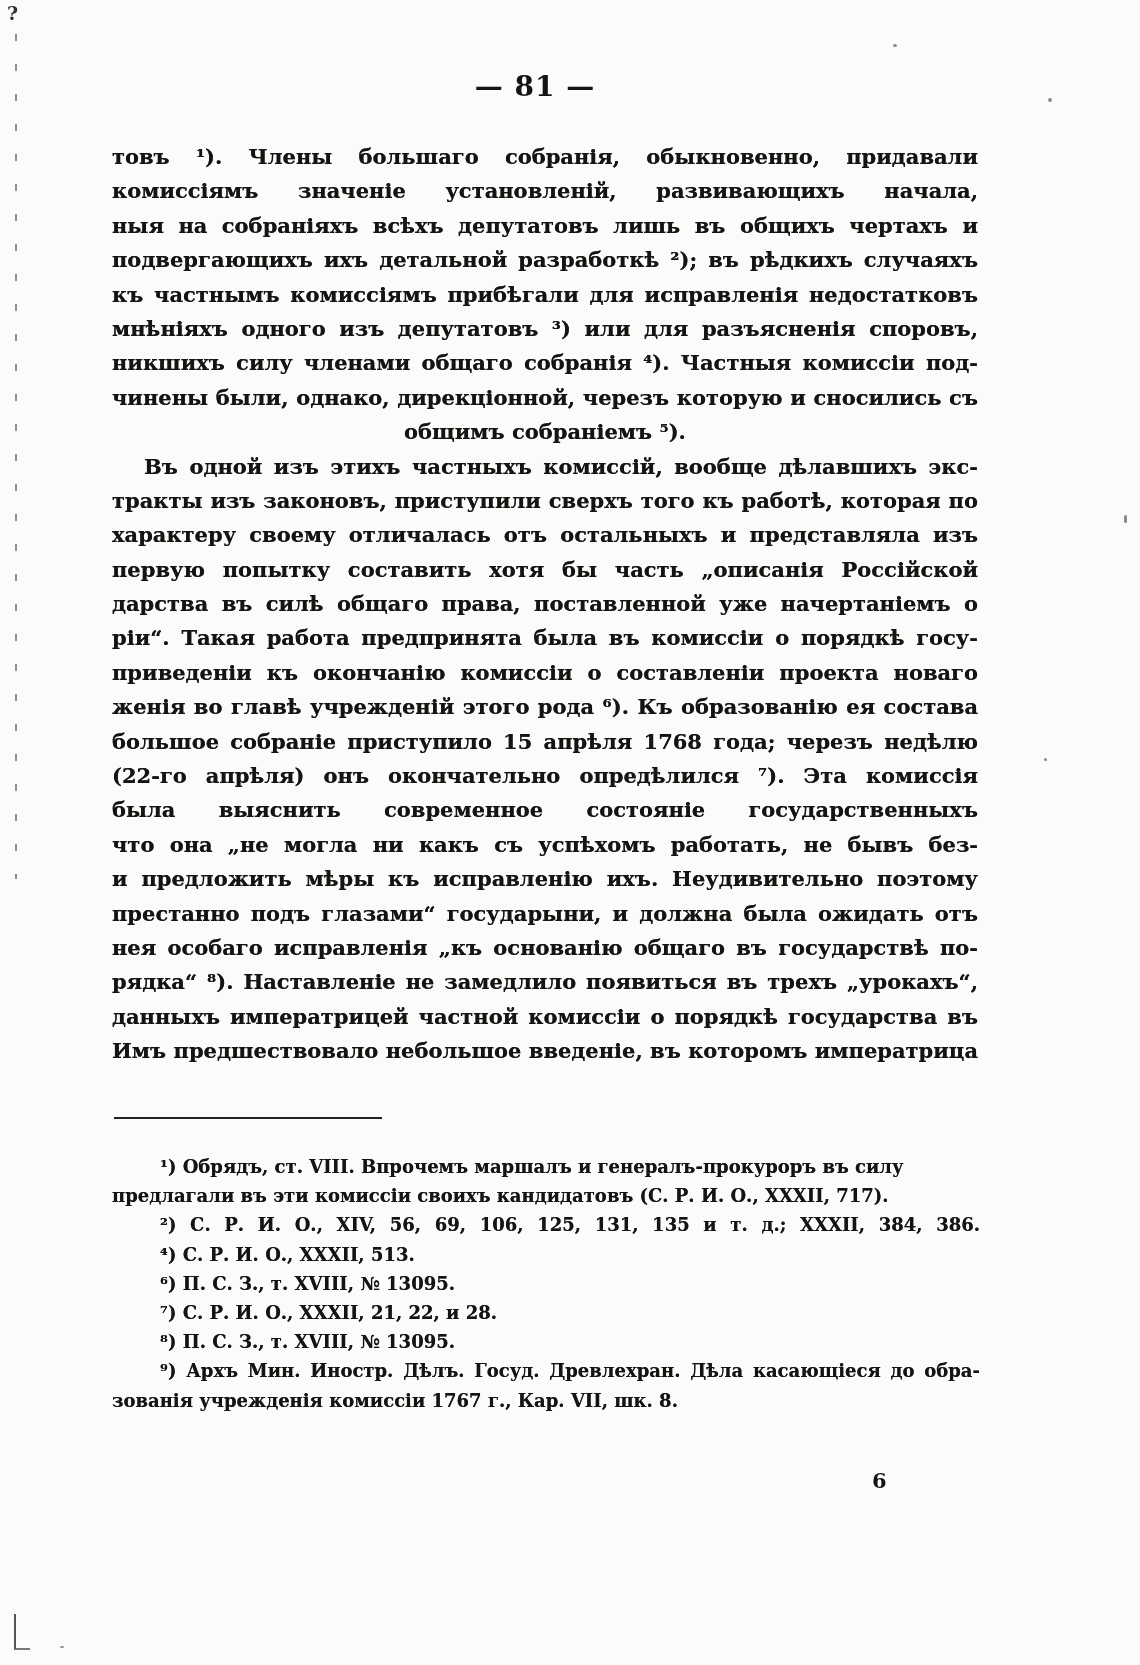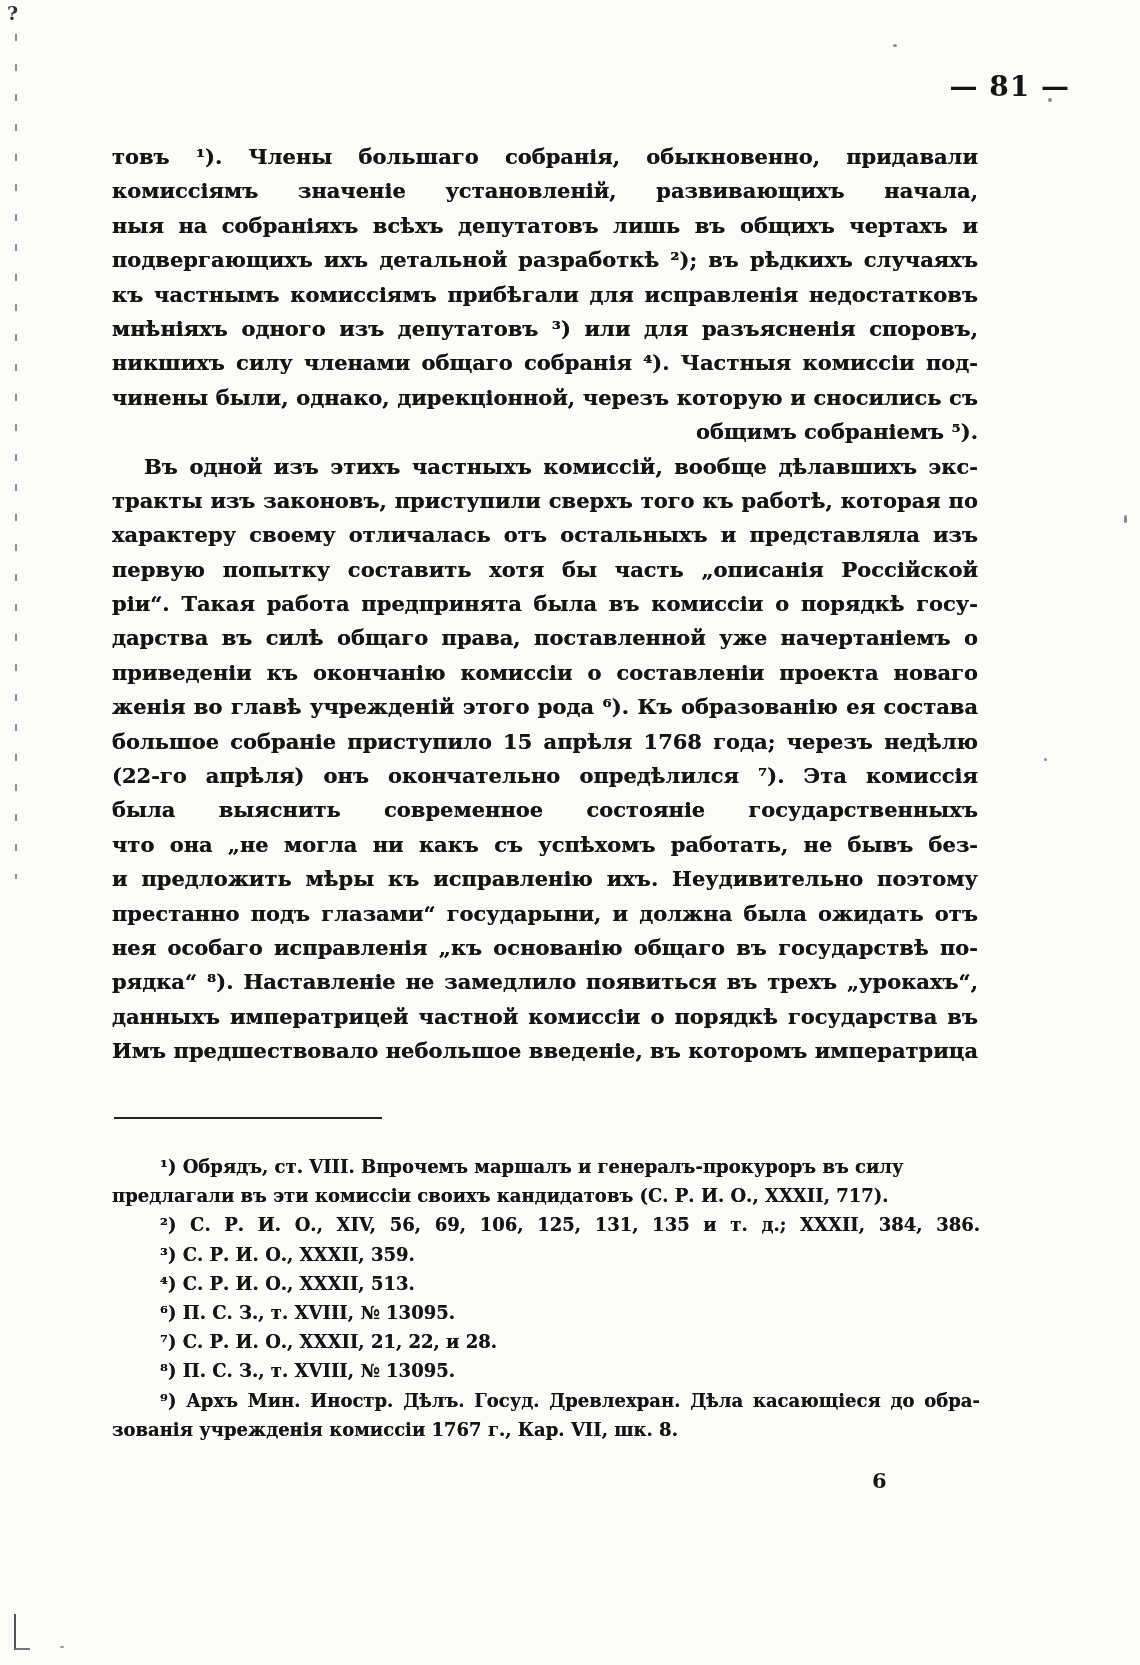--- a/index.html
+++ b/index.html
@@ -11,7 +11,7 @@
   }
   .page-number{
     position:absolute;top:70px;left:0;width:1070px;
-    text-align:right;font-size:28px;font-weight:bold;
+    text-align:center;font-size:28px;font-weight:bold;
     letter-spacing:1px;
   }
   .body-text{

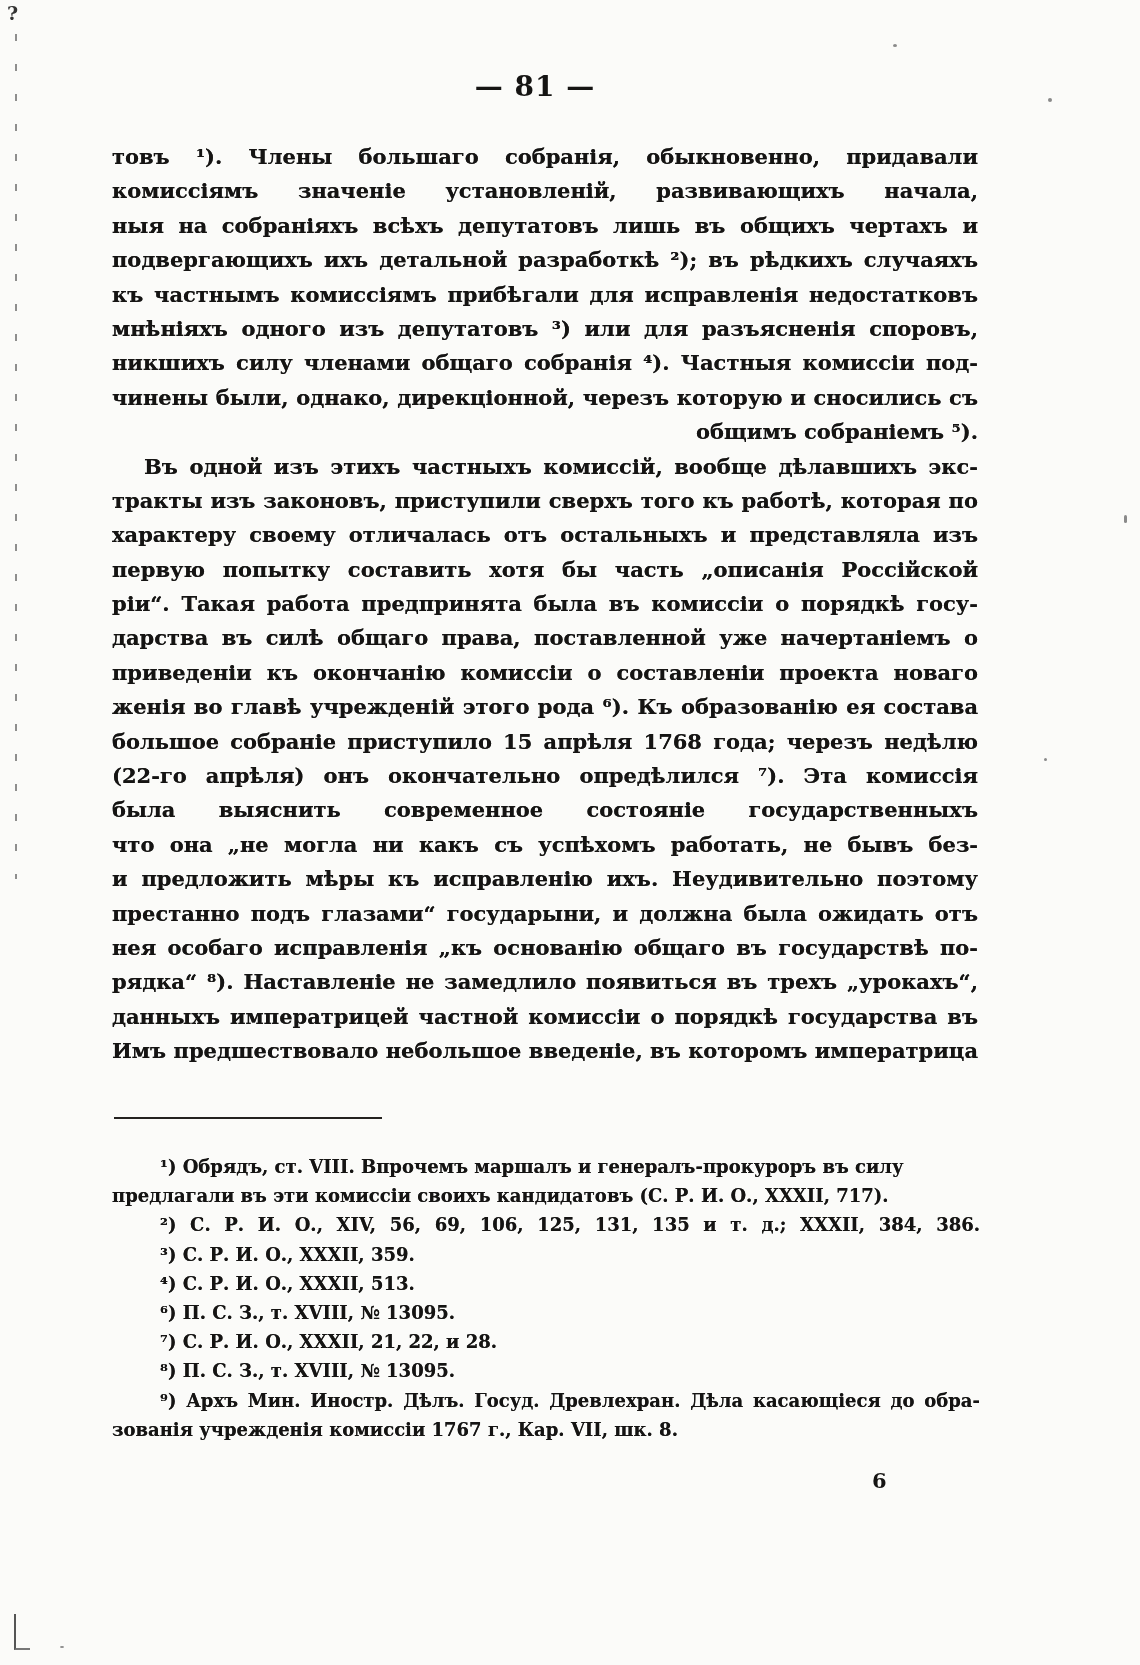--- a/index.html
+++ b/index.html
@@ -21,7 +21,7 @@
   }
   .line{
     height:34.4px;line-height:34.4px;overflow:hidden;
-    text-align:right;
+    text-align:center;
   }
   .j{text-align:justify;text-align-last:justify;}
   .indent{text-indent:32px;}

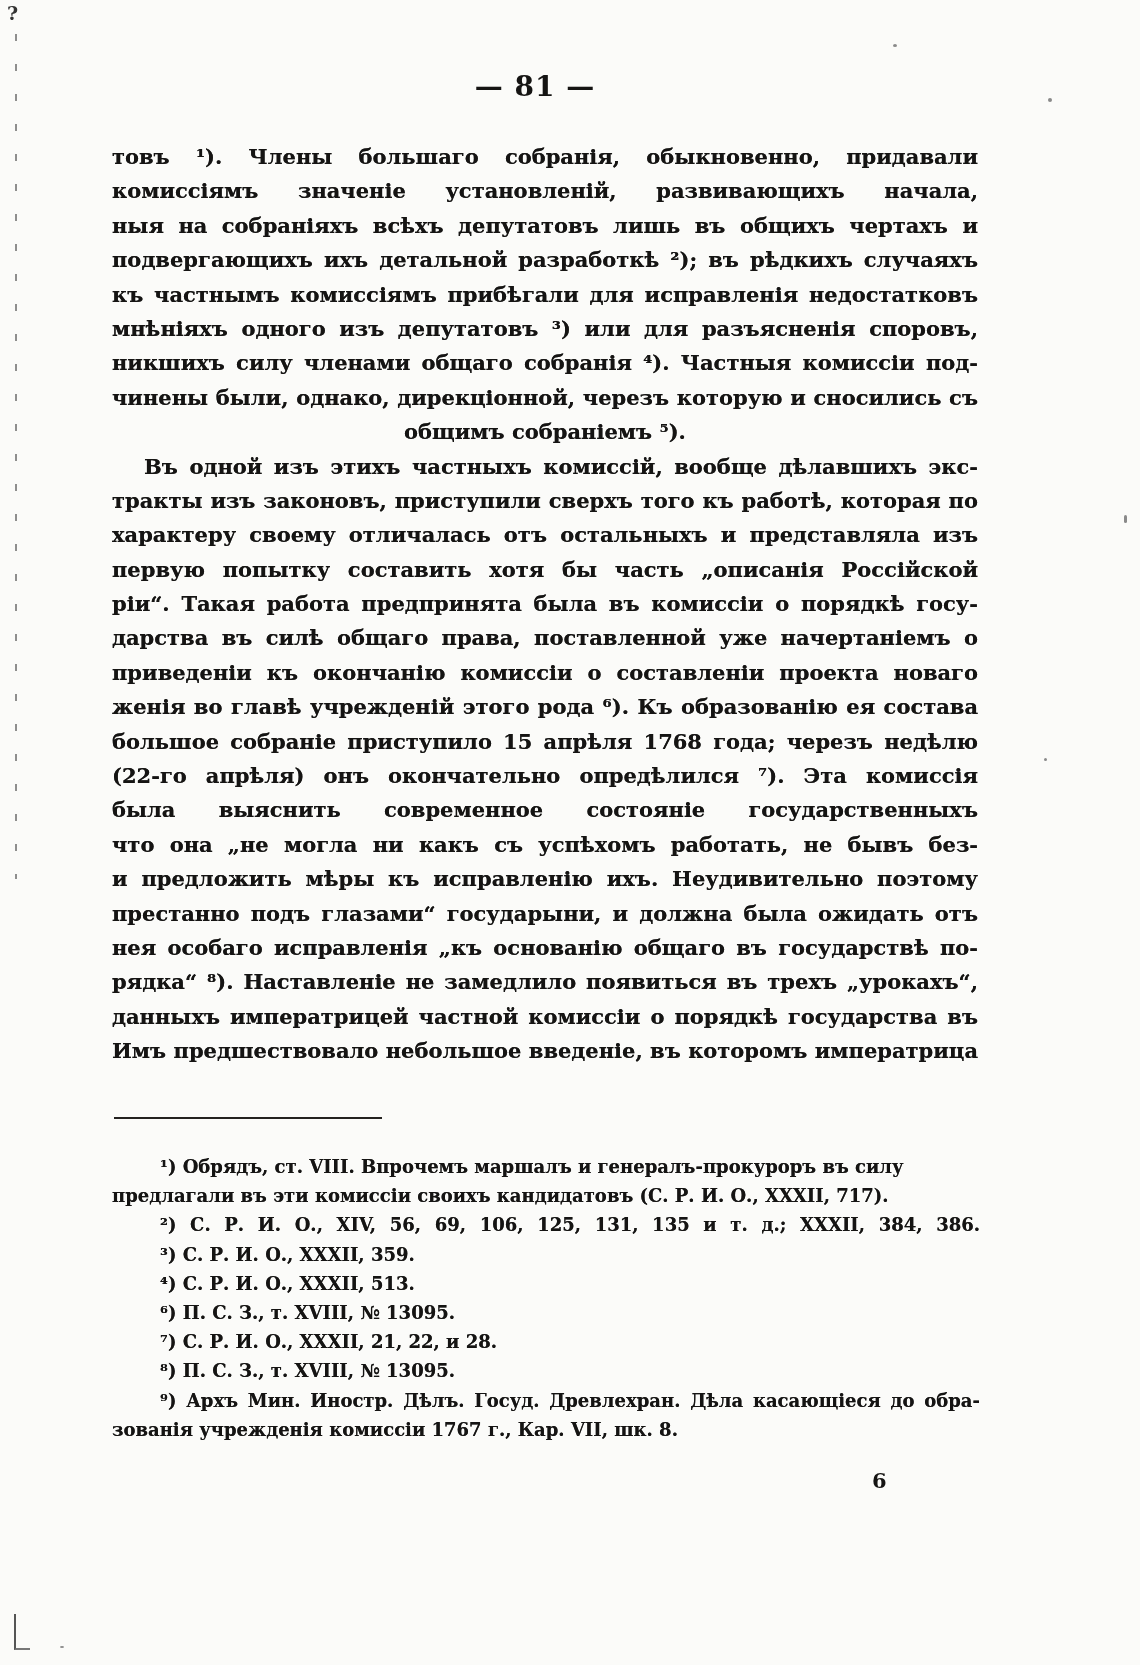--- a/index.html
+++ b/index.html
@@ -75,8 +75,8 @@
   <div class="line j">тракты изъ законовъ, приступили сверхъ того къ работѣ, которая по</div>
   <div class="line j">характеру своему отличалась отъ остальныхъ и представляла изъ себя</div>
   <div class="line j">первую попытку составить хотя бы часть „описанія Россійской импе-</div>
+  <div class="line j">дарства въ силѣ общаго права, поставленной уже начертаніемъ о</div>
   <div class="line j">ріи“. Такая работа предпринята была въ комиссіи о порядкѣ госу-</div>
-  <div class="line j">дарства въ силѣ общаго права, поставленной уже начертаніемъ о</div>
   <div class="line j">приведеніи къ окончанію комиссіи о составленіи проекта новаго уло-</div>
   <div class="line j">женія во главѣ учрежденій этого рода ⁶). Къ образованію ея состава</div>
   <div class="line j">большое собраніе приступило 15 апрѣля 1768 года; черезъ недѣлю</div>

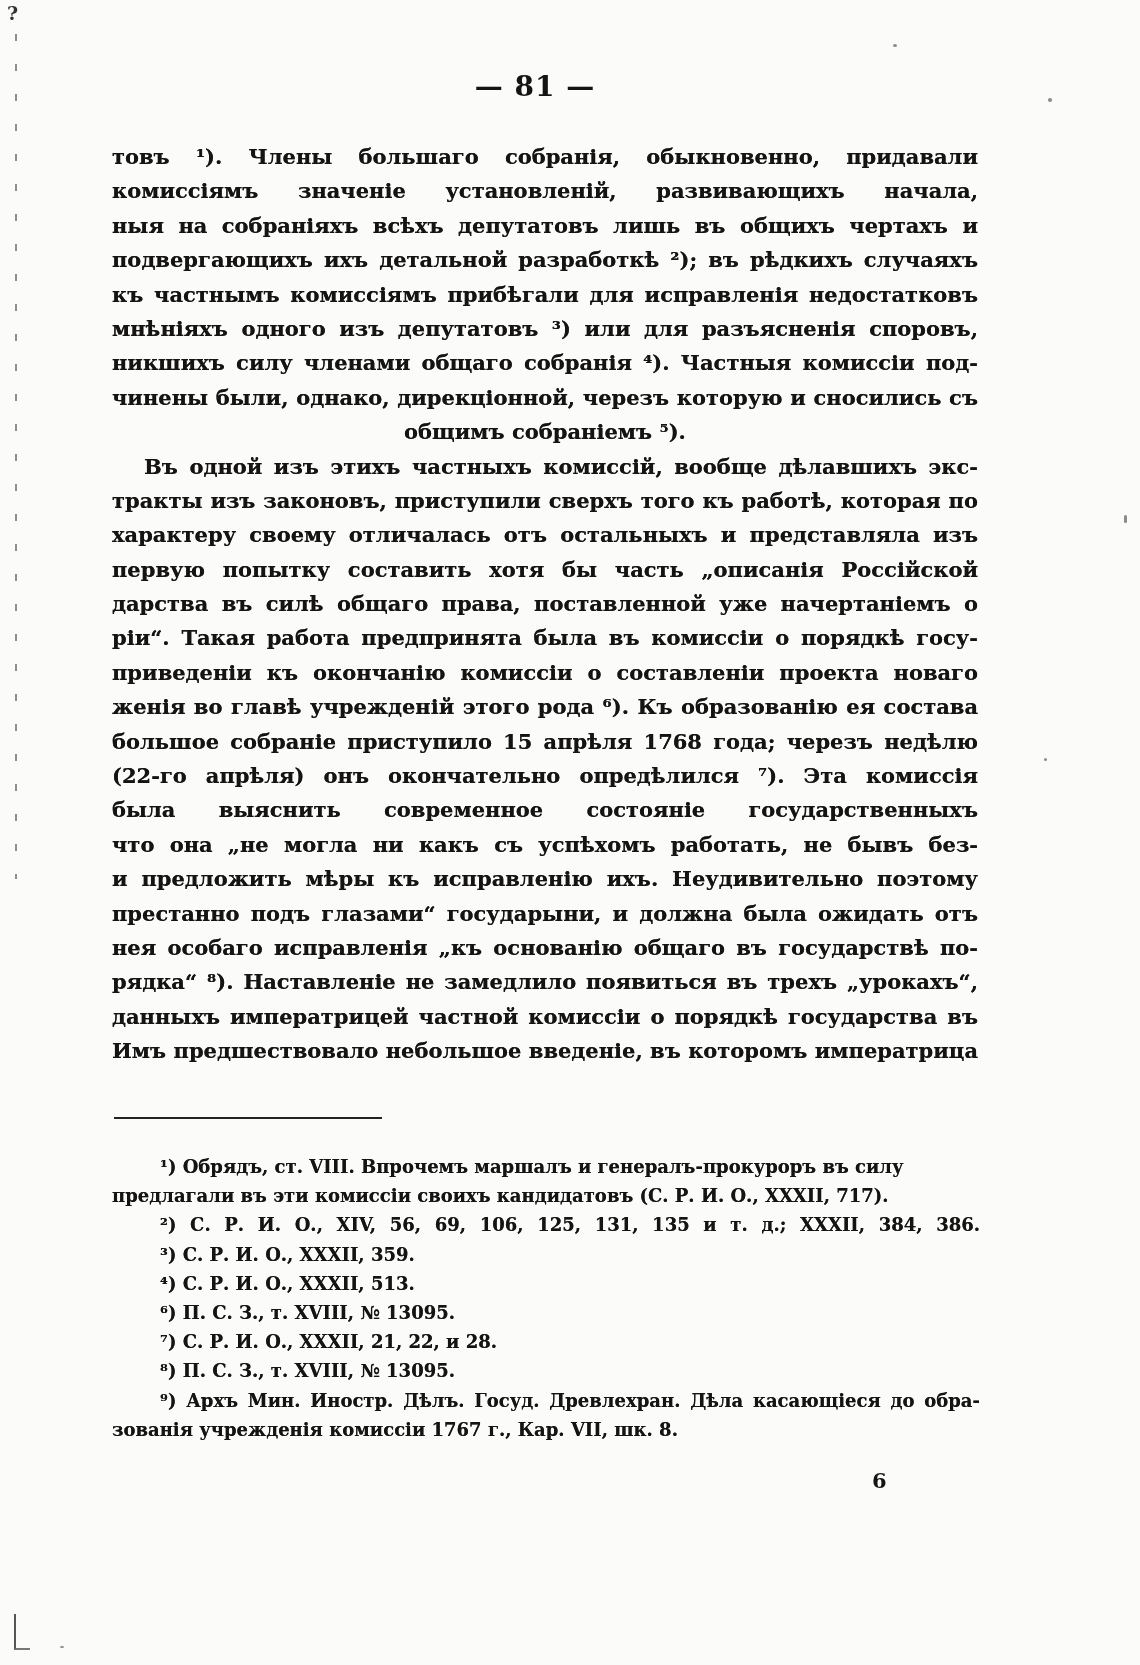--- a/index.html
+++ b/index.html
@@ -97,7 +97,6 @@
   <div class="fline j find">¹) Обрядъ, ст. VIII. Впрочемъ маршалъ и генералъ-прокуроръ въ силу обряда</div>
   <div class="fline">предлагали въ эти комиссіи своихъ кандидатовъ (С. Р. И. О., XXXII, 717).</div>
   <div class="fline j find">²) С. Р. И. О., XIV, 56, 69, 106, 125, 131, 135 и т. д.; XXXII, 384, 386.</div>
-  <div class="fline find">³) С. Р. И. О., XXXII, 359.</div>
   <div class="fline find">⁴) С. Р. И. О., XXXII, 513.</div>
   <div class="fline find">⁶) П. С. З., т. XVIII, № 13095.</div>
   <div class="fline find">⁷) С. Р. И. О., XXXII, 21, 22, и 28.</div>

